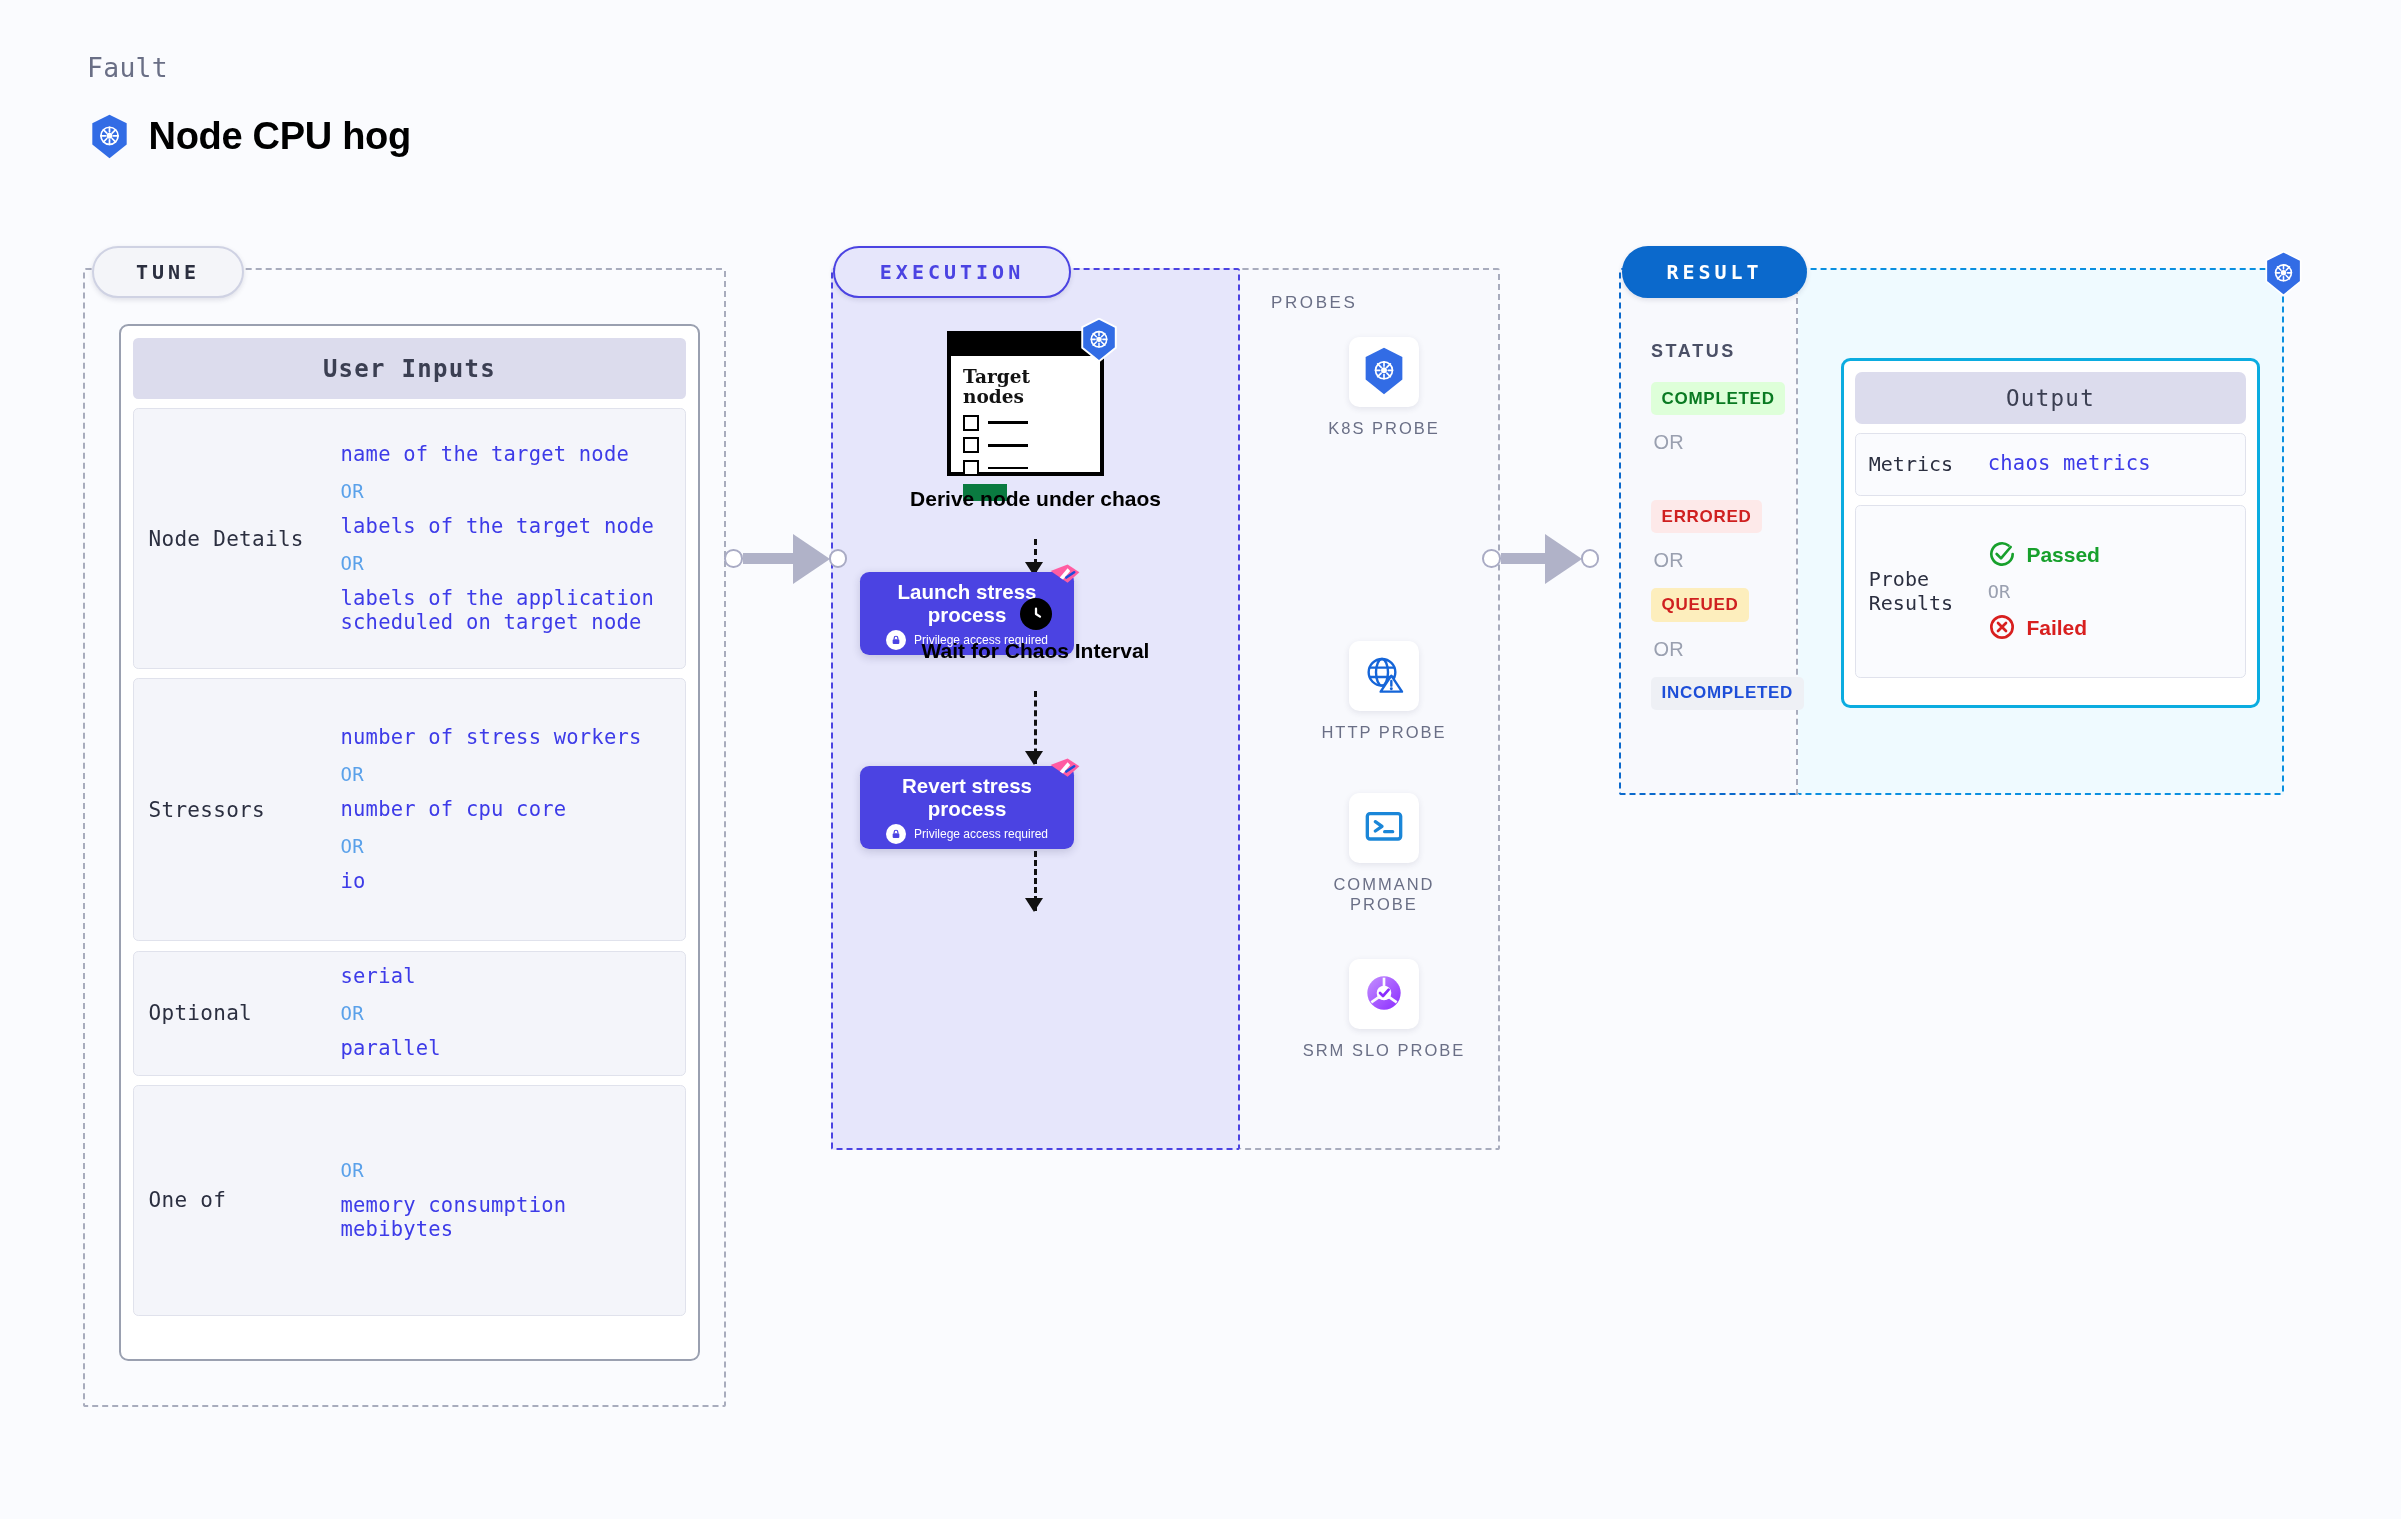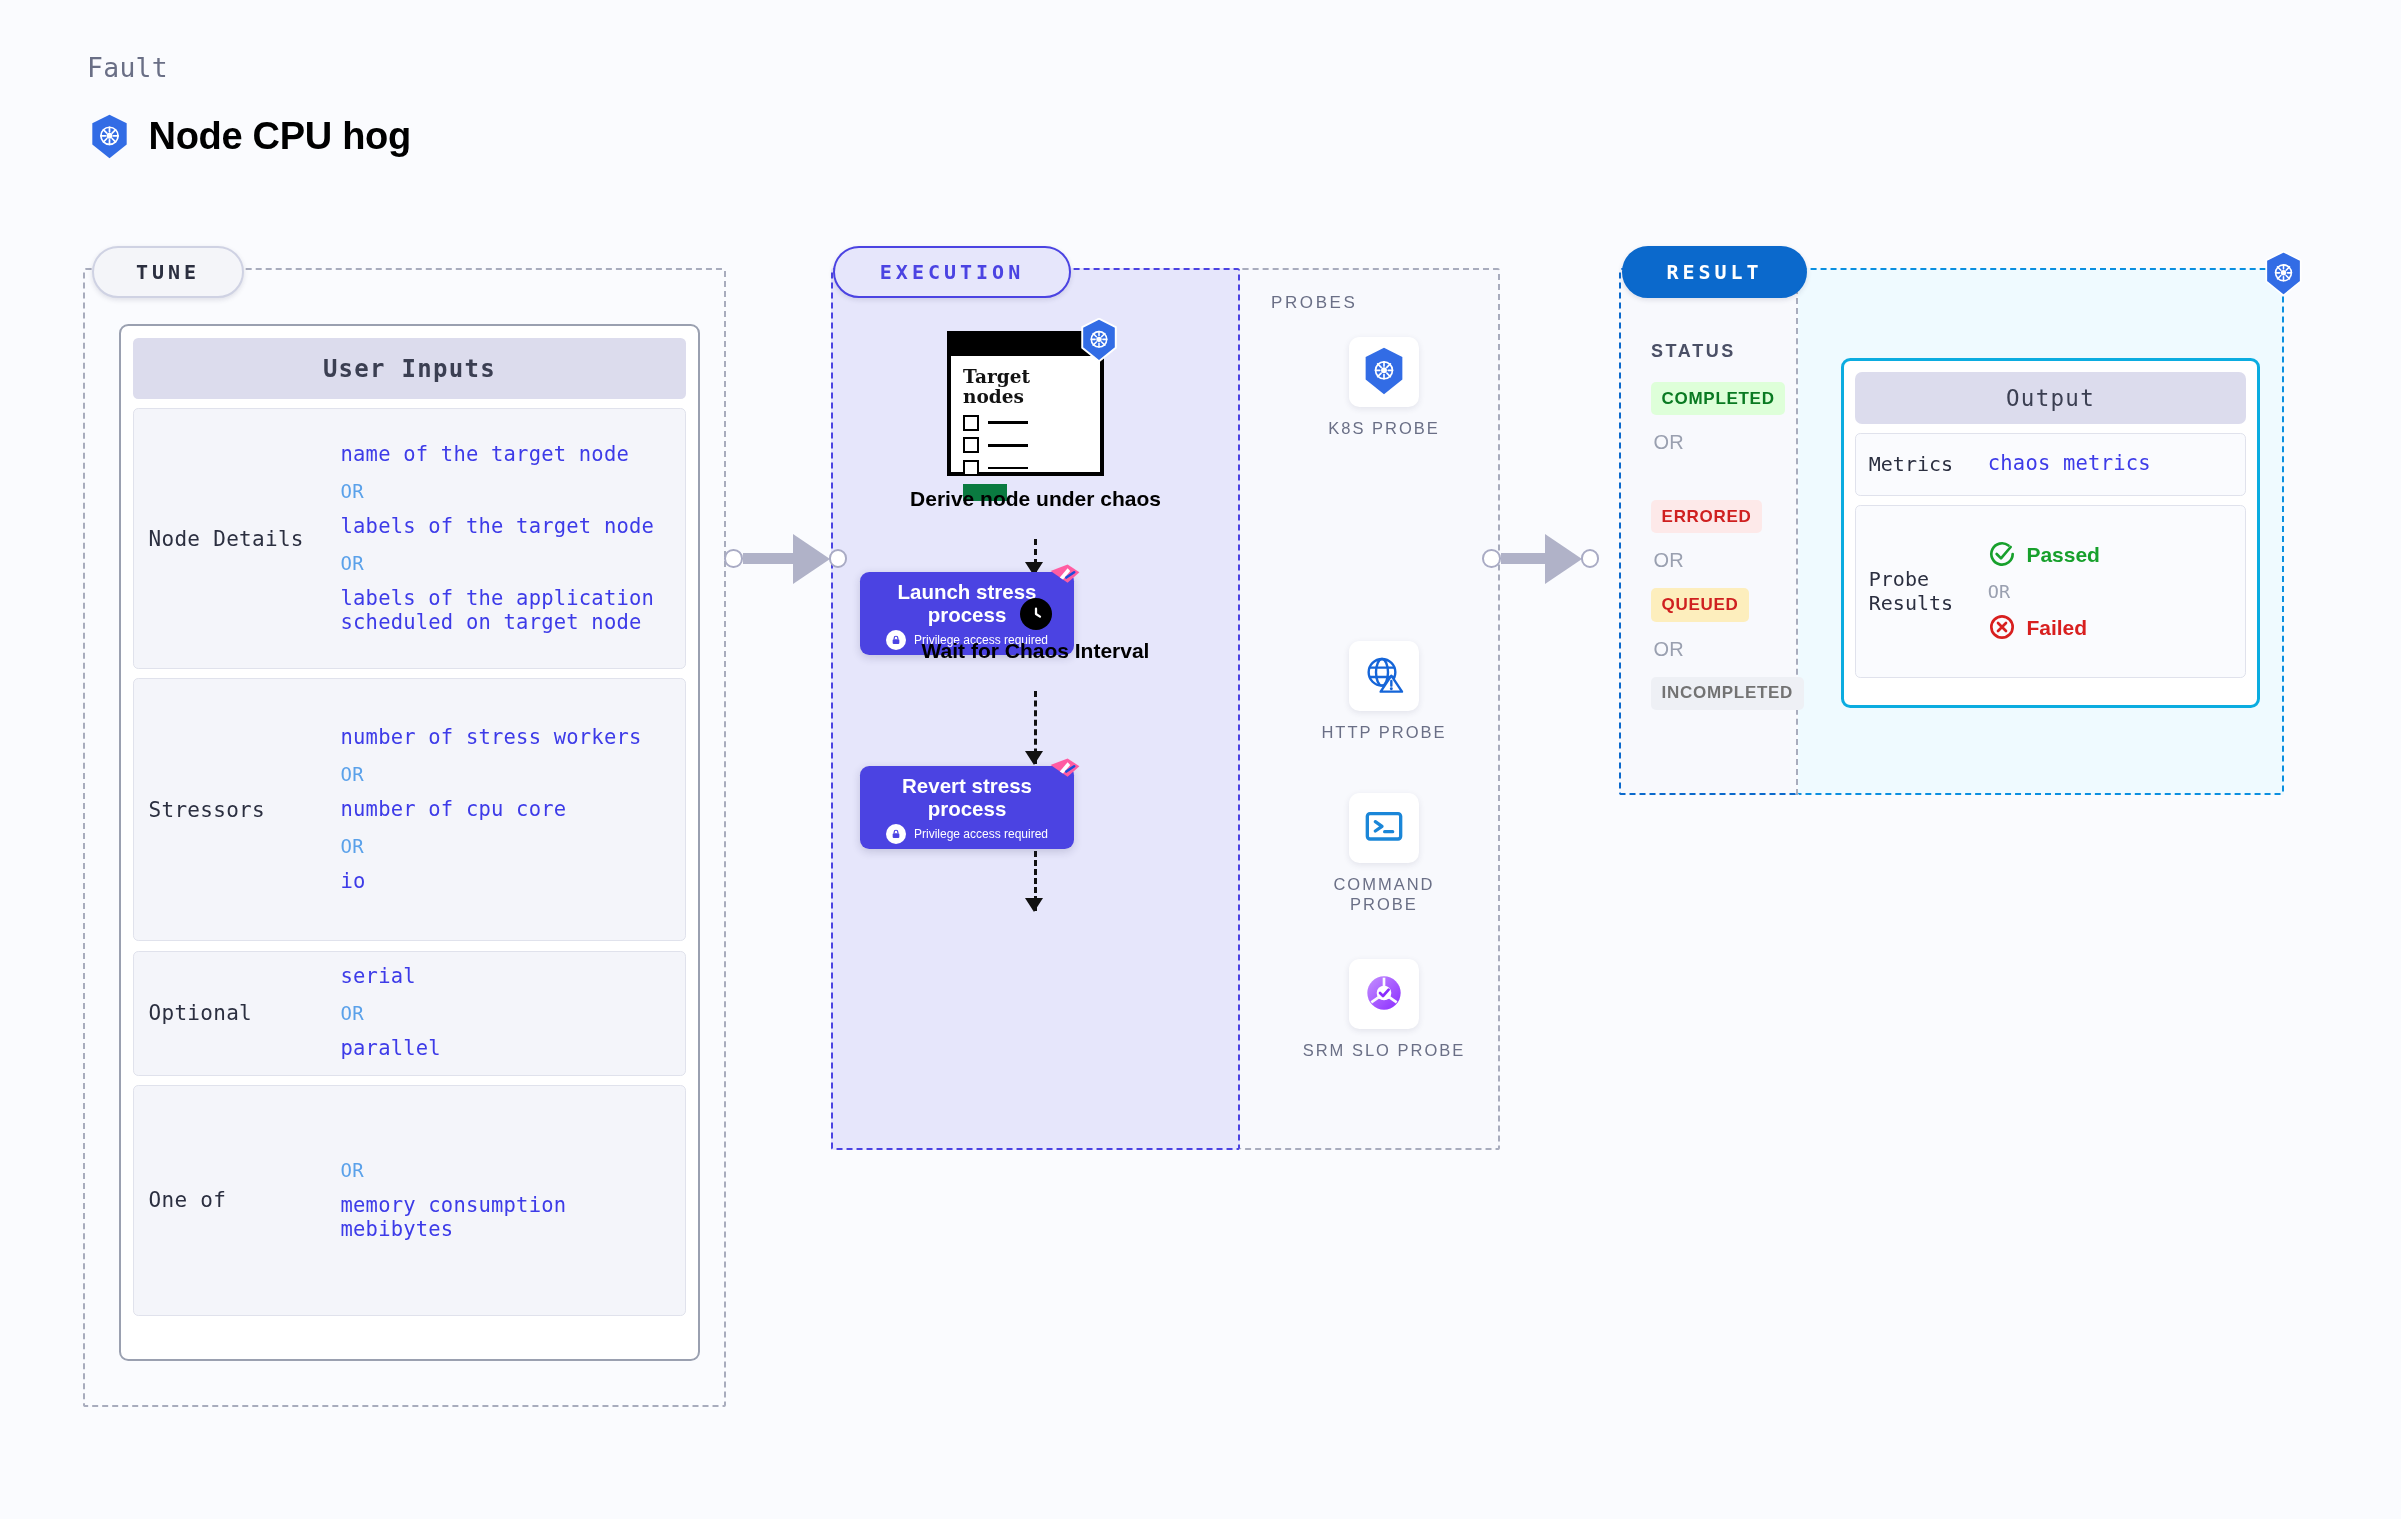--- a/index.html
+++ b/index.html
@@ -214,7 +214,7 @@
   .chip-completed { background: #deffd9; color: #0a7a22; }
   .chip-errored   { background: #fde9e9; color: #cf2020; margin-top: 30px; }
   .chip-queued    { background: #fdeebd; color: #cf2020; }
-  .chip-incomplete{ background: #eef0f5; color: #737373; }
+  .chip-incomplete{ background: #eef0f5; color: #1d4ed8; }
   .or-sep { font-size: 20px; color: #9aa0b0; margin: 16px 0 16px 2.6px; }
 
   

